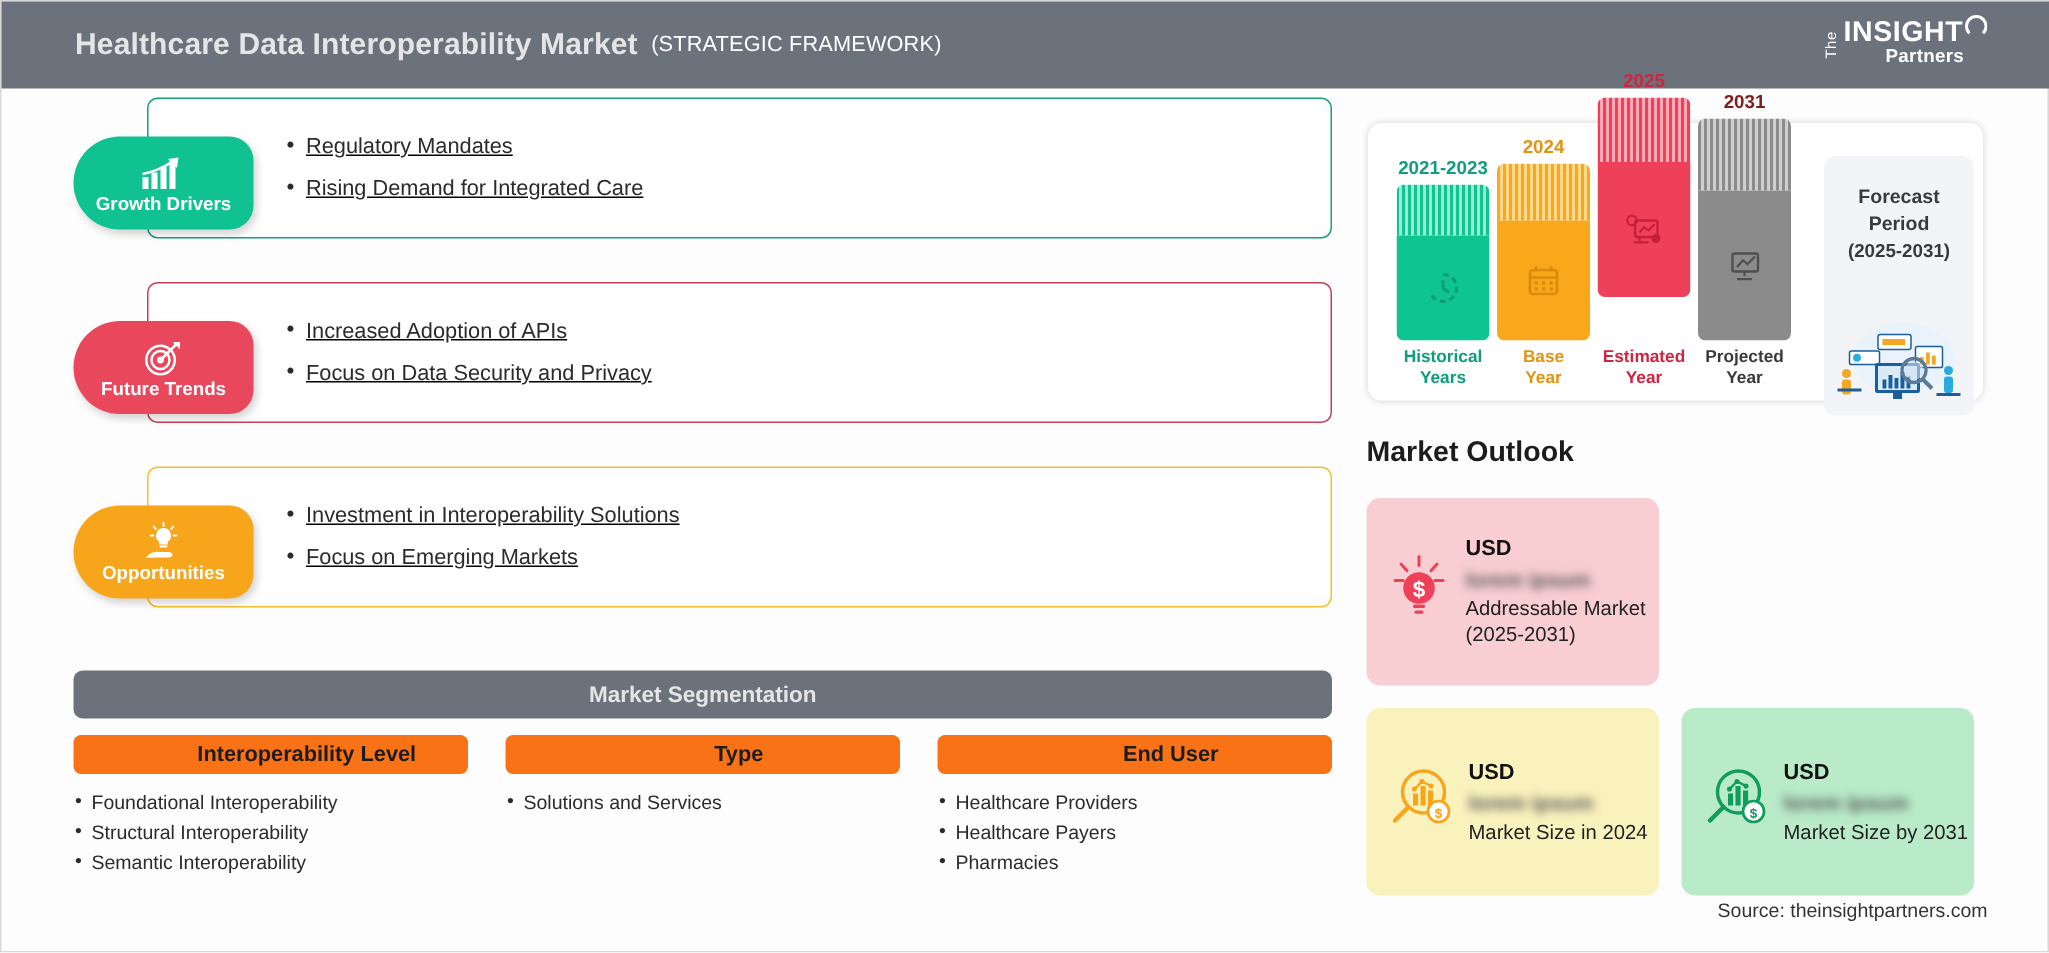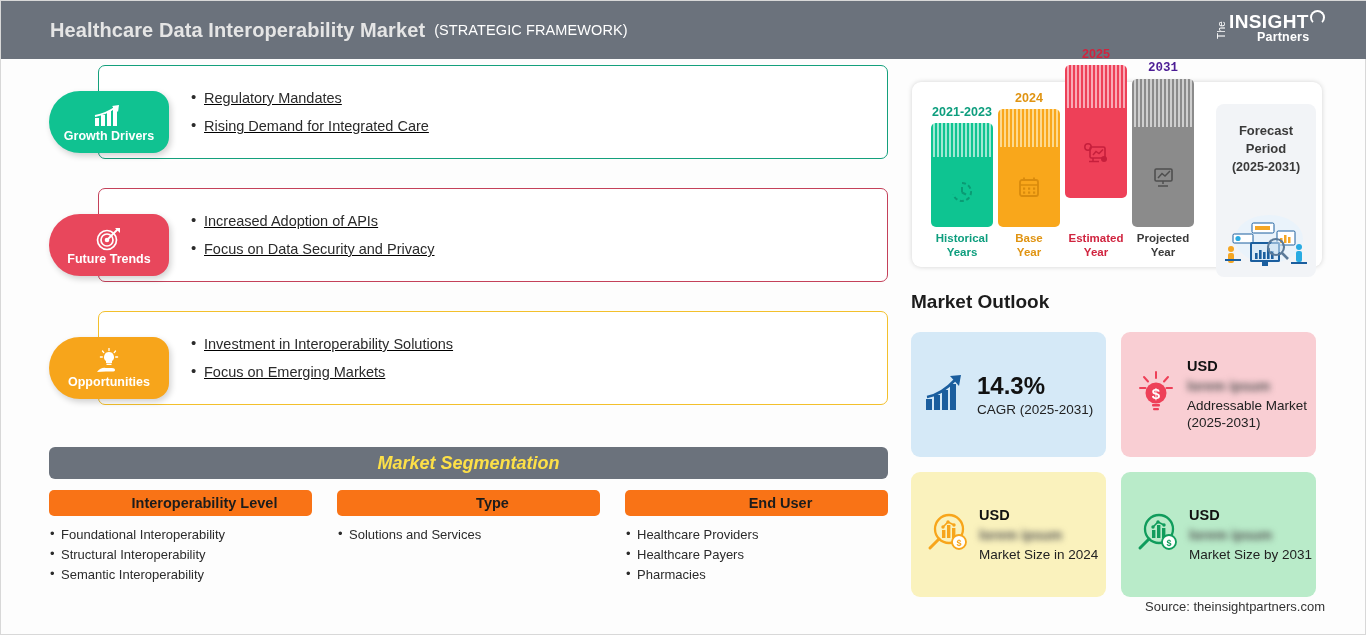--- a/index.html
+++ b/index.html
@@ -389,7 +389,7 @@
         </div>
 
         <div class="tl-bar-wrap" style="left:201px;">
-          <div class="tl-year" style="color:#4c1d95;font-family:Liberation Mono, monospace;">2031</div>
+          <div class="tl-year" style="color:#7f1d1d;">2031</div>
           <div class="tl-bar" style="height:148px;">
             <div class="tl-stripe" style="height:48px;background:repeating-linear-gradient(90deg,#8b8b8b 0 2px,#cfcfcf 2px 4px);"></div>
             <div class="tl-solid" style="height:100px;background:#8b8b8b;">

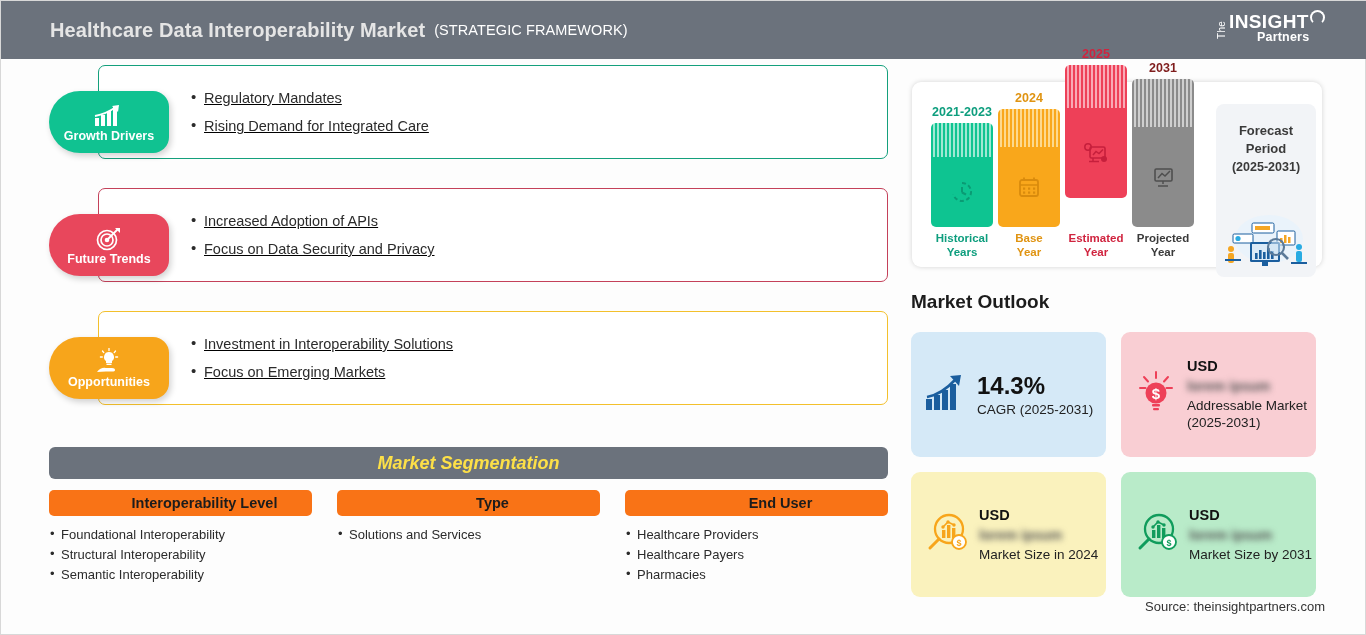--- a/index.html
+++ b/index.html
@@ -456,22 +456,6 @@
     <div class="cards">
       <div class="card-row">
 
-        <div class="card card-cagr">
-          <span>
-            <svg width="46" height="40" viewBox="0 0 46 40">
-              <rect x="3" y="26" width="6" height="11" fill="#1b5e9e"></rect>
-              <rect x="11" y="22" width="6" height="15" fill="#1b5e9e"></rect>
-              <rect x="19" y="17" width="6" height="20" fill="#1b5e9e"></rect>
-              <rect x="27" y="11" width="6" height="26" fill="#1b5e9e"></rect>
-              <path d="M4 24 Q18 22 33 6" stroke="#1b5e9e" stroke-width="2.6" fill="none"></path>
-              <path d="M27 3 L38 2 L36 13 Z" fill="#1b5e9e"></path>
-            </svg>
-          </span>
-          <div class="cardtxt">
-            <div class="cagr-num">14.3%</div>
-            <div class="cagr-lbl">CAGR (2025-2031)</div>
-          </div>
-        </div>
 
         <div class="card card-side card-pink">
           <span>

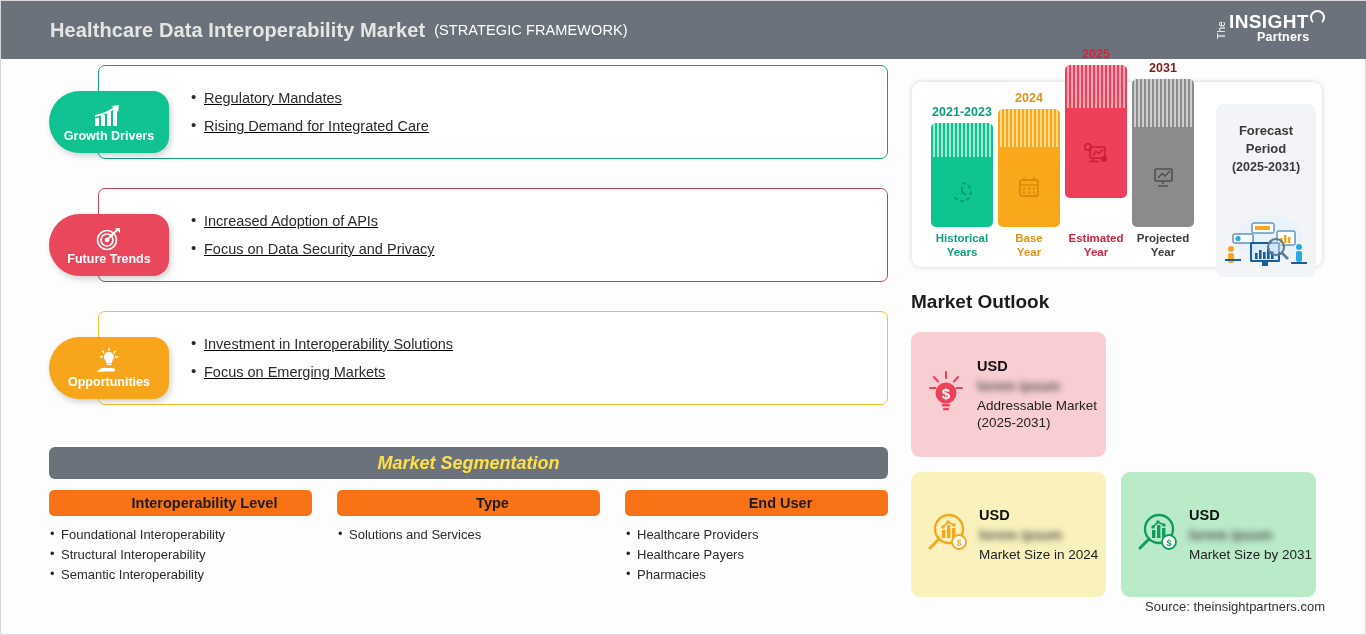--- a/index.html
+++ b/index.html
@@ -104,7 +104,7 @@
     background: #6b727c; border-radius: 6px;
     display: flex; align-items: center; justify-content: center;
   }
-  .seg-header-txt { color: #fde047; font-size: 18px; font-weight: bold; font-style: italic; }
+  .seg-header-txt { color: #e5e5e5; font-size: 15px; font-weight: bold; }
 
   .seg-cols { position: absolute; left: 48px; top: 431px; width: 839px; display: flex; gap: 25px; }
   .seg-col { width: 263px; }

